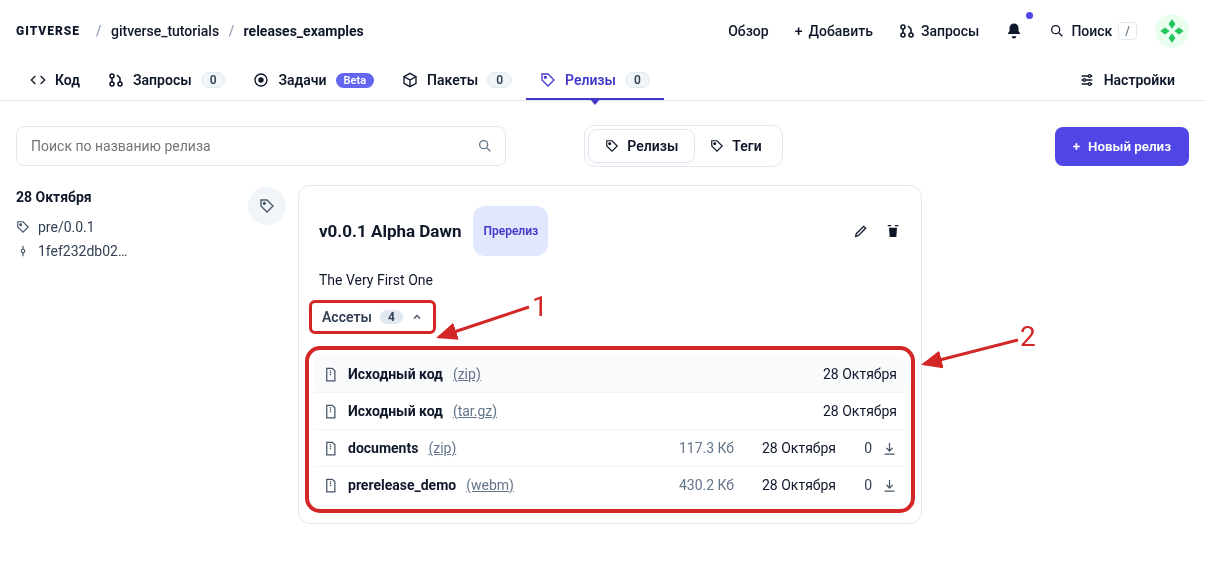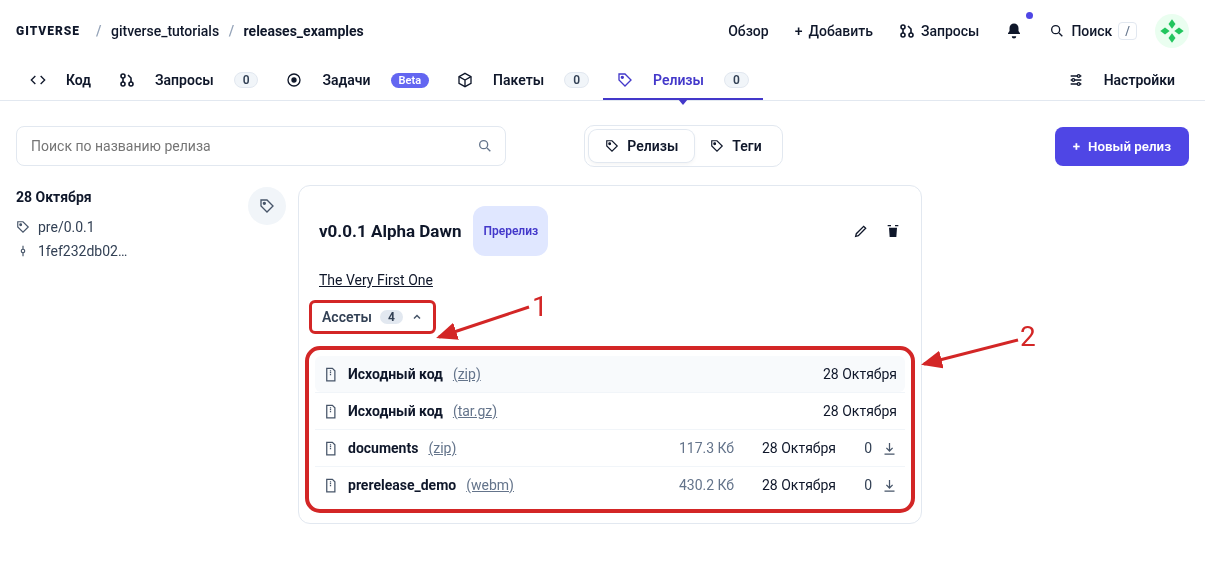--- a/index.html
+++ b/index.html
@@ -37,7 +37,7 @@
 
 
 .nav{display:flex;align-items:center;padding:0 16px;gap:0;border-bottom:1px solid var(--border);}
-.tab{display:inline-flex;align-items:center;gap:20px;padding:10px 14px;cursor:pointer;font-weight:600;border-bottom:2px solid transparent;position:relative;}
+.tab{display:inline-flex;align-items:center;gap:9px;padding:10px 14px;cursor:pointer;font-weight:600;border-bottom:2px solid transparent;position:relative;}
 .tab .count{background:var(--badge-gray);border:1px solid var(--border);border-radius:12px;padding:0 8px;font-size:12px;font-weight:600;color:#334155;min-width:18px;text-align:center;}
 .tab .beta{background:var(--badge-beta);color:#fff;border-radius:10px;padding:1px 8px;font-size:11px;font-weight:600;}
 .tab.active{color:var(--accent-dark);border-bottom-color:var(--accent-dark);}

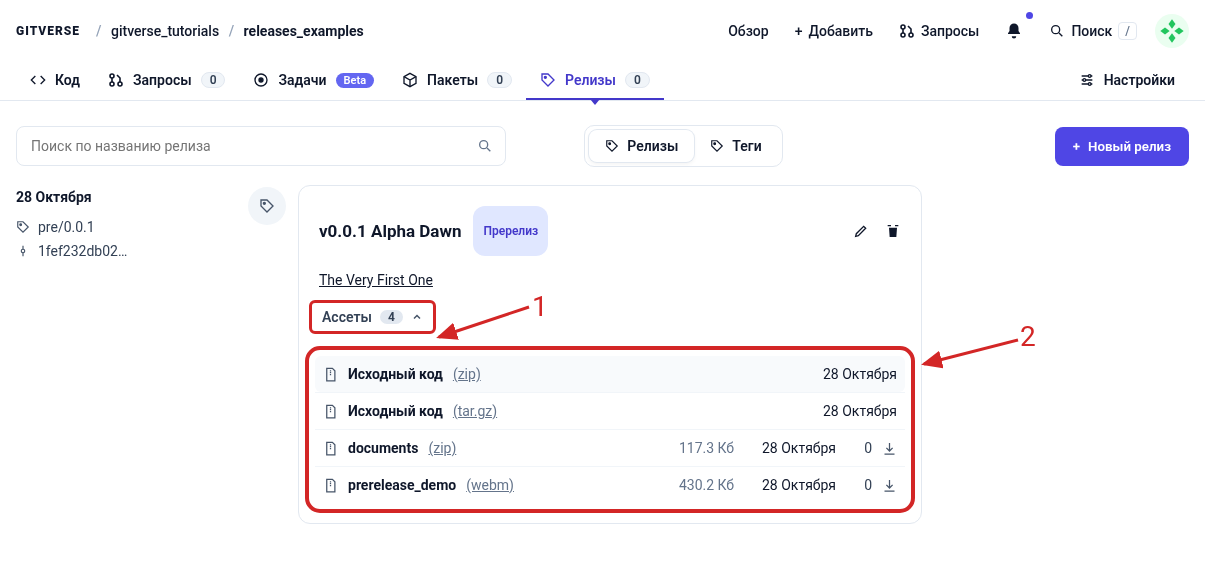--- a/index.html
+++ b/index.html
@@ -68,7 +68,7 @@
 .pre-badge{background:var(--badge-pre-bg);color:var(--badge-pre-txt);border-radius:12px;padding:18px 10px;font-size:12px;font-weight:600;}
 .card-actions{margin-left:auto;display:flex;gap:16px;}
 .icon-btn{cursor:pointer;color:#0f172a;}
-.desc{padding:8px 20px 12px 20px;text-decoration:underline;}
+.desc{padding:8px 20px 12px 20px;}
 
 .assets{display:inline-flex;align-items:center;gap:8px;margin:0 10px 12px 10px;padding:6px 10px;border:3px solid var(--red);border-radius:6px;color:#334155;font-weight:600;cursor:pointer;}
 .assets .count{background:#e2e8f0;border-radius:10px;padding:0 8px;font-size:12px;font-weight:700;color:#334155;}

